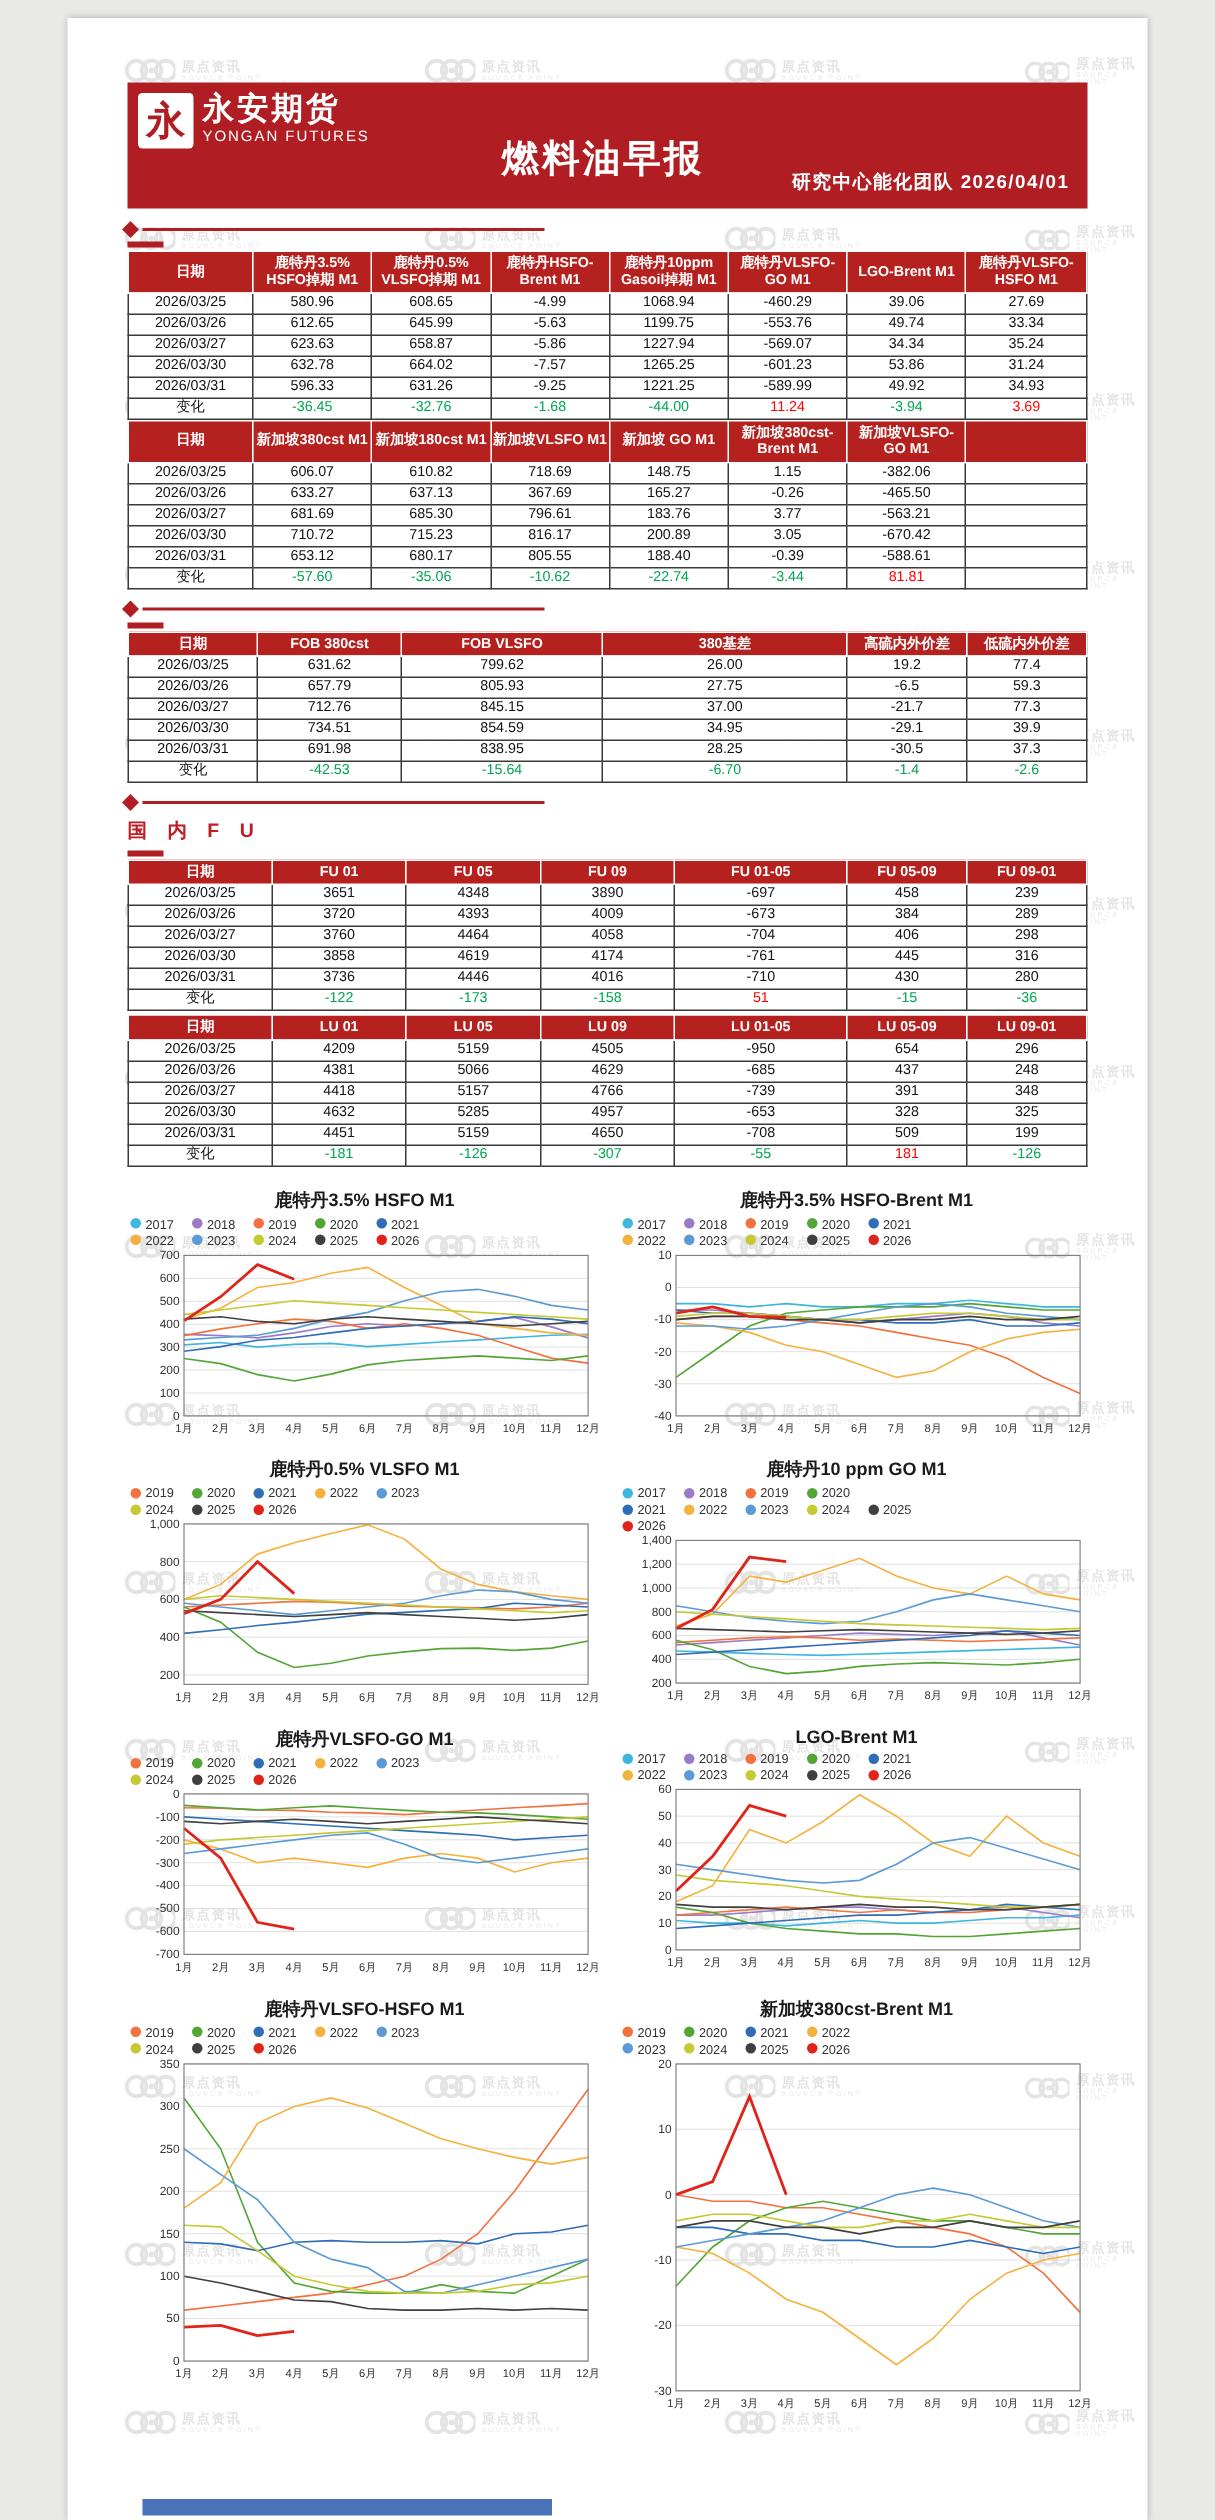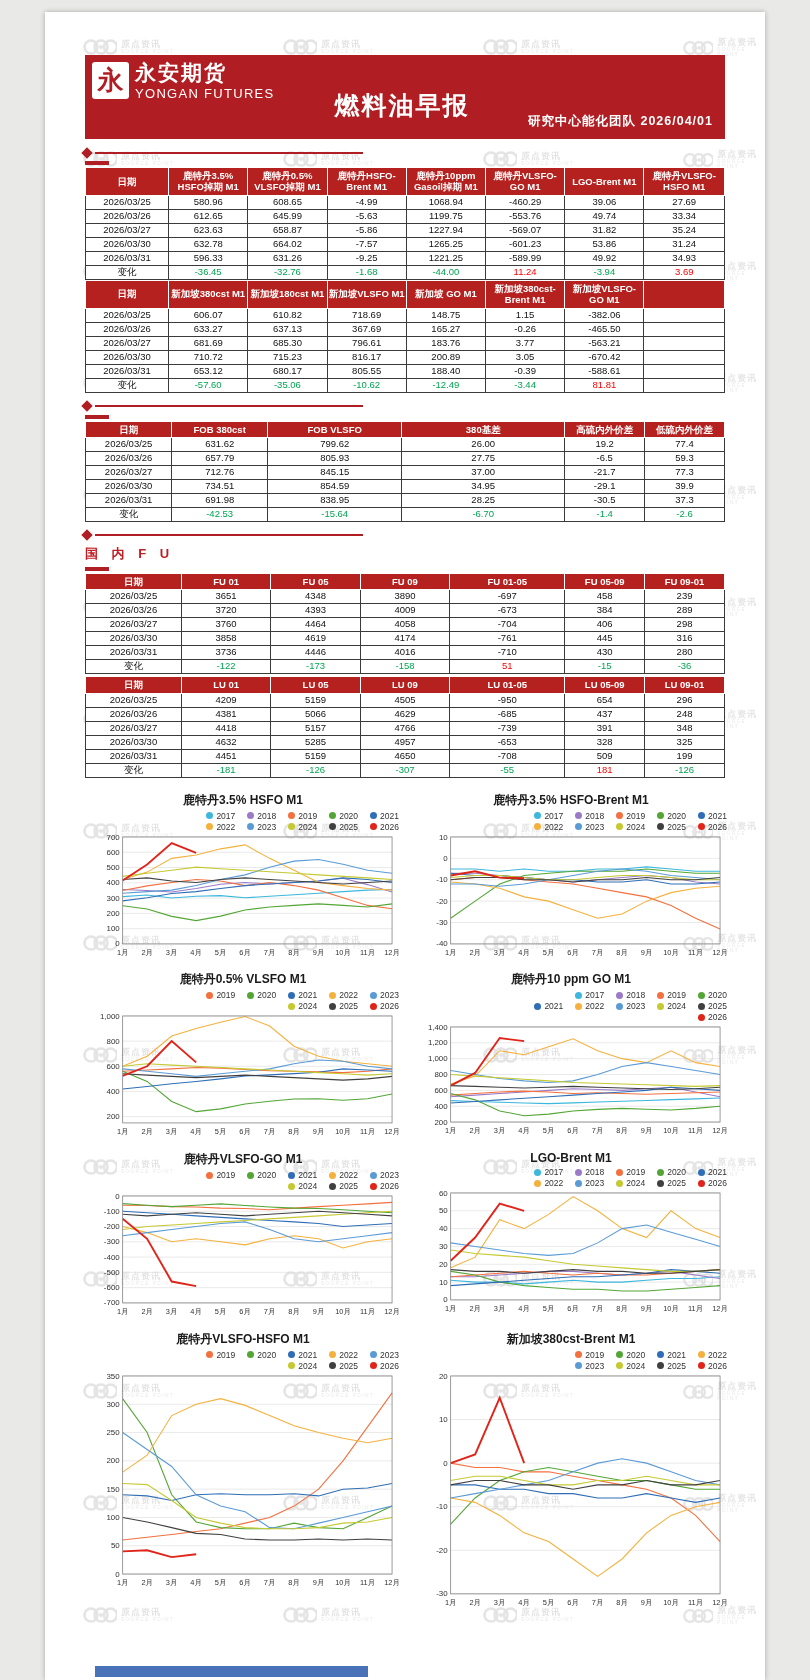--- a/index.html
+++ b/index.html
@@ -34,7 +34,7 @@
     color:#b01d22;font-weight:bold;font-size:26px;line-height:37px;text-align:center;
   }
   .logo-cn{font-size:21px;font-weight:bold;letter-spacing:2px;line-height:1.05;}
-  .logo-en{font-size:13px;letter-spacing:1.3px;margin-top:2px;}
+  .logo-en{font-size:10px;letter-spacing:1.3px;margin-top:2px;}
   .banner-title{
     position:absolute;left:0;right:6px;top:34px;margin:0;text-align:center;
     font-size:25px;font-weight:bold;letter-spacing:2px;

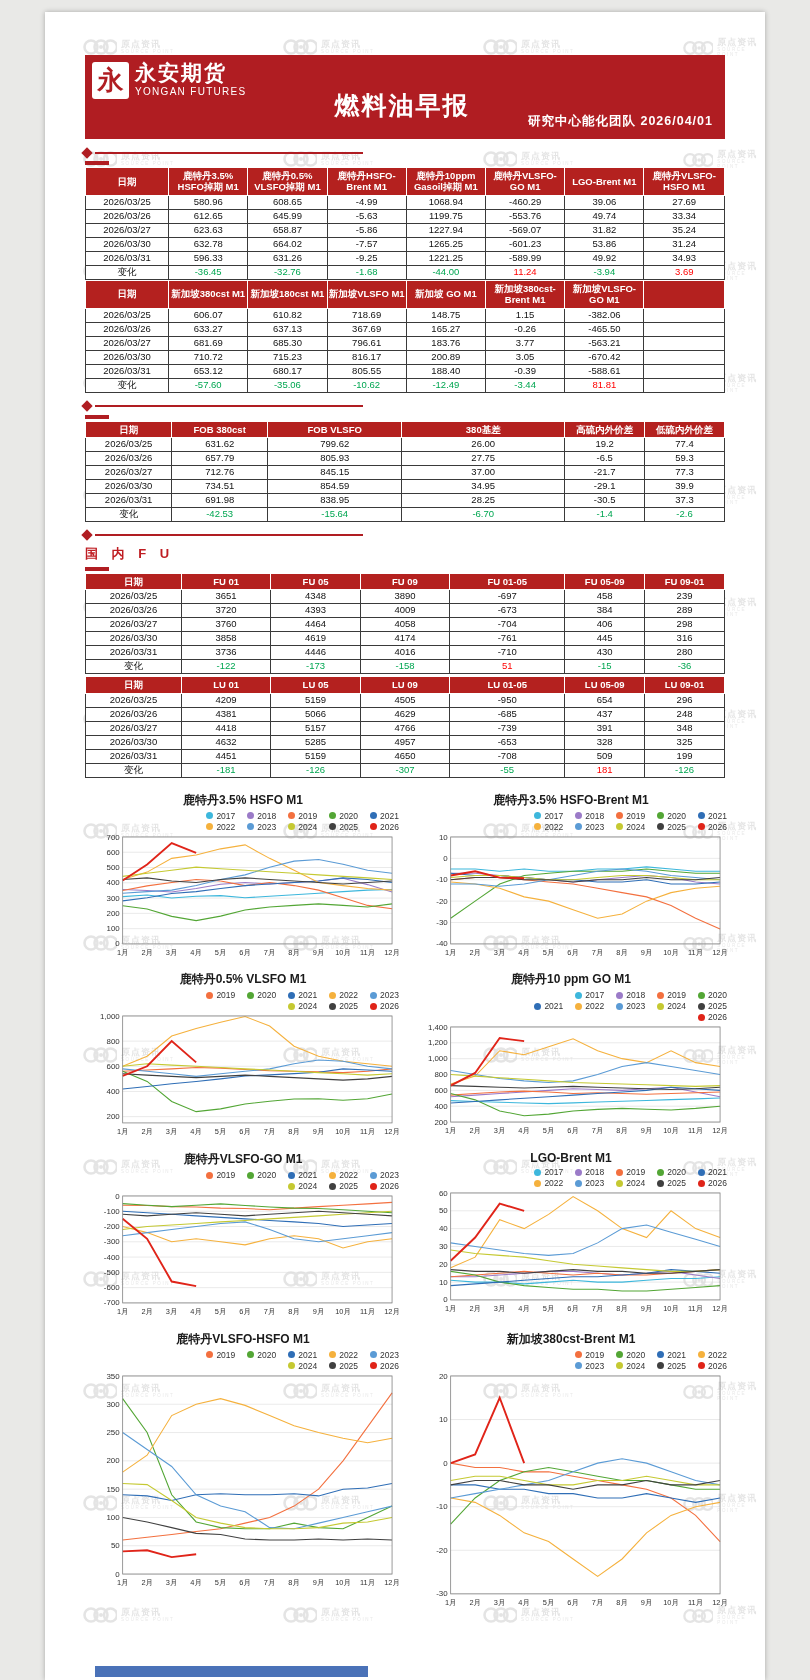--- a/index.html
+++ b/index.html
@@ -880,7 +880,7 @@
               <td>-5.86</td>
               <td>1227.94</td>
               <td>-569.07</td>
-              <td>31.82</td>
+              <td>34.34</td>
               <td>35.24</td>
             </tr>
             <tr>

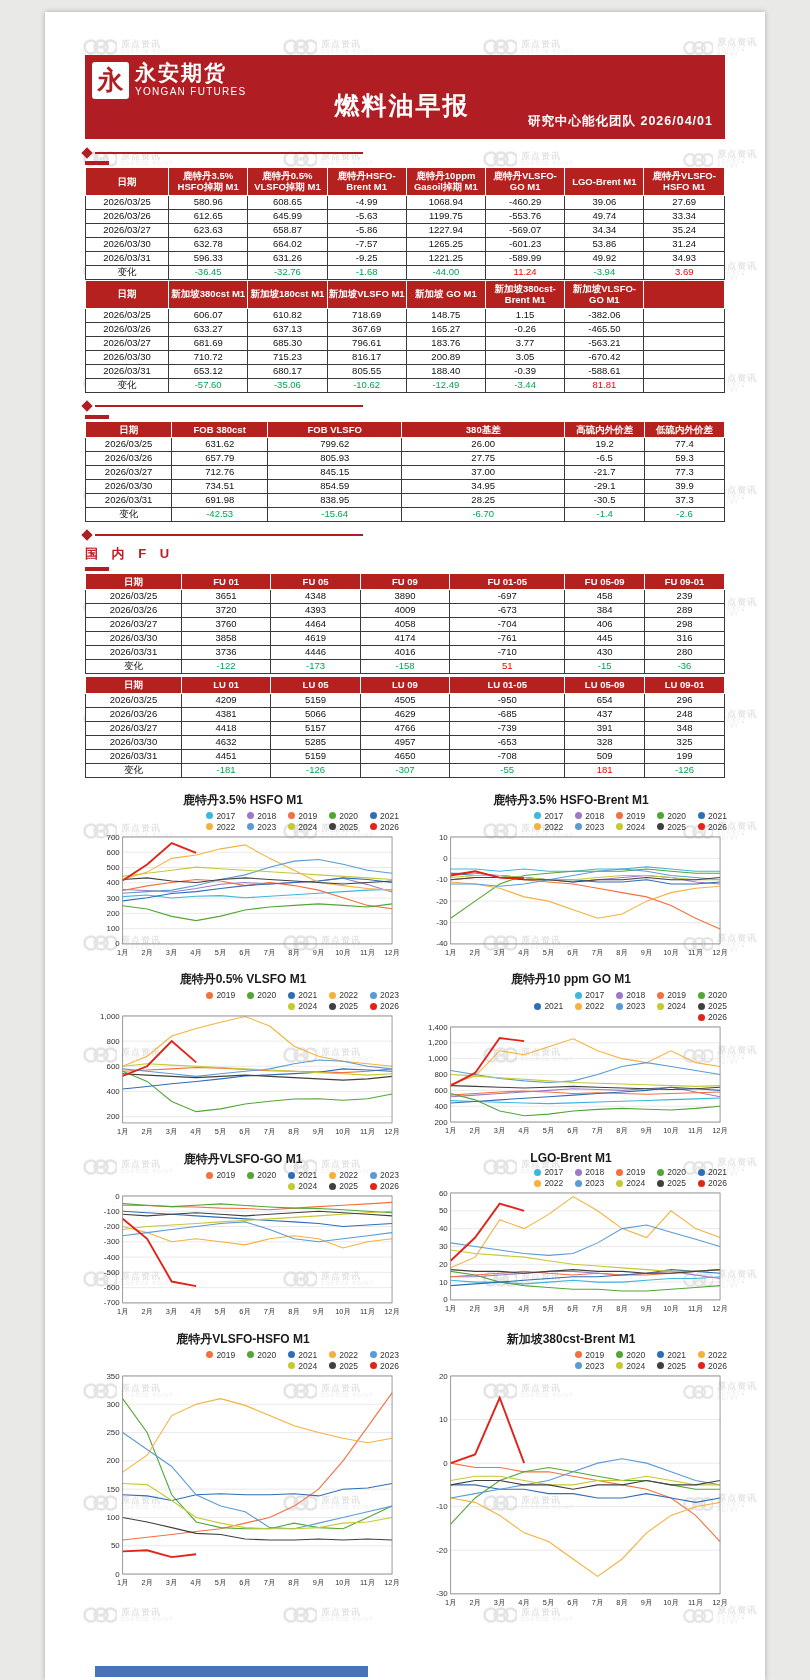--- a/index.html
+++ b/index.html
@@ -994,7 +994,7 @@
               <td class="neg">-57.60</td>
               <td class="neg">-35.06</td>
               <td class="neg">-10.62</td>
-              <td class="neg">-12.49</td>
+              <td class="neg">-22.74</td>
               <td class="neg">-3.44</td>
               <td class="pos">81.81</td>
               <td></td>

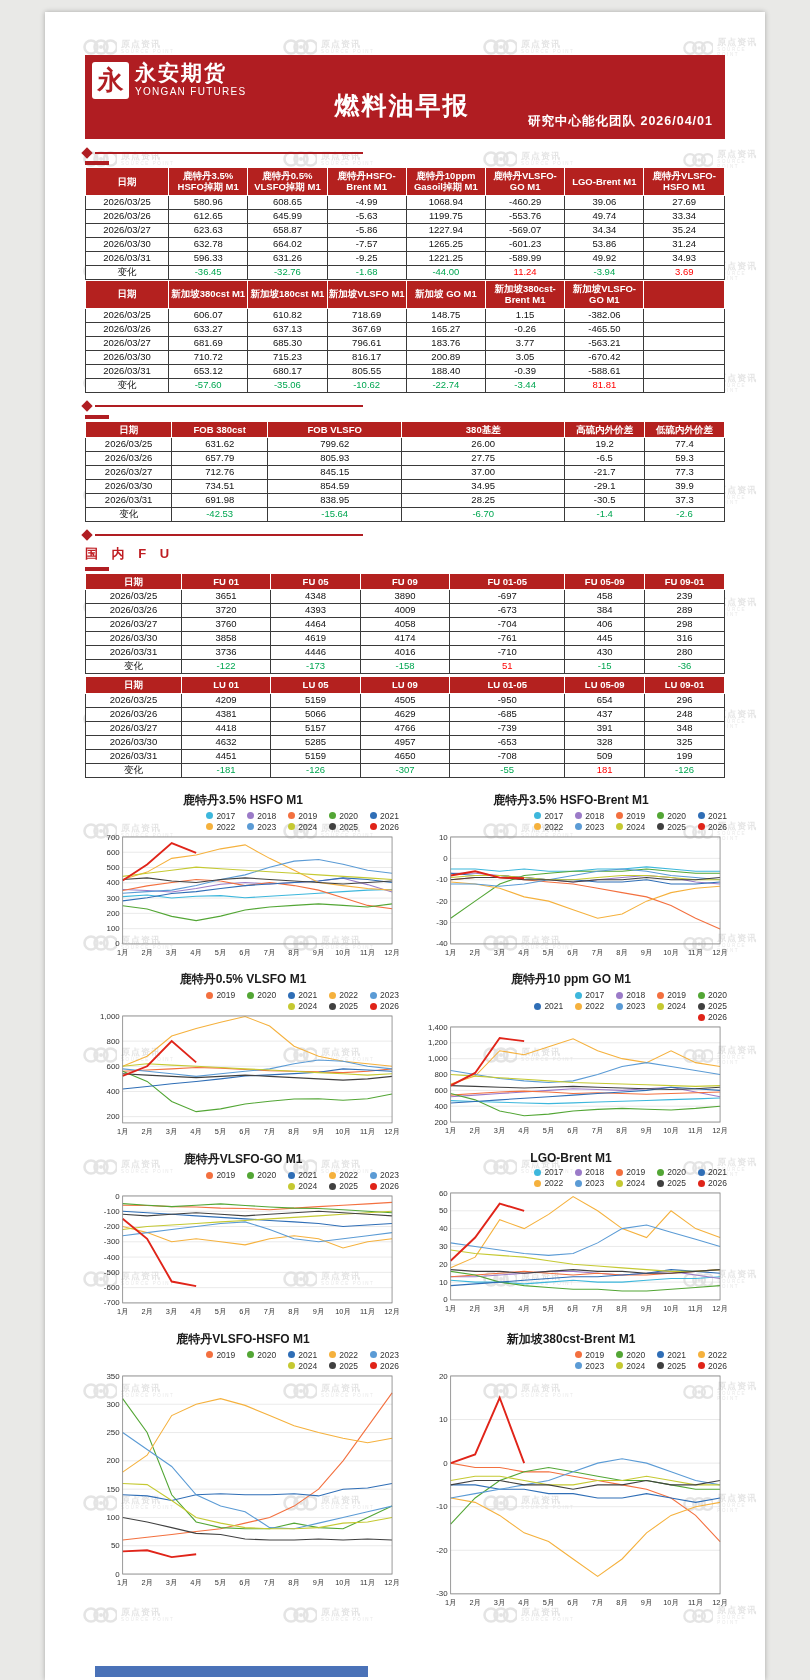--- a/index.html
+++ b/index.html
@@ -73,7 +73,7 @@
     margin:14px 38px 0 42px;position:relative;z-index:1;
   }
   .chart-title{text-align:center;font-size:12px;font-weight:bold;color:#1a1a1a;margin:0 0 2px 0;}
-  .legend{display:flex;flex-direction:column;align-items:flex-end;gap:1px;margin-bottom:1px;}
+  .legend{display:flex;flex-direction:column;align-items:flex-start;gap:1px;margin-bottom:1px;}
   .legend-row{display:flex;gap:12px;justify-content:center;}
   .legend-item{display:flex;align-items:center;gap:3px;font-size:8.5px;color:#333;}
   .dot{width:7px;height:7px;border-radius:50%;display:inline-block;}

